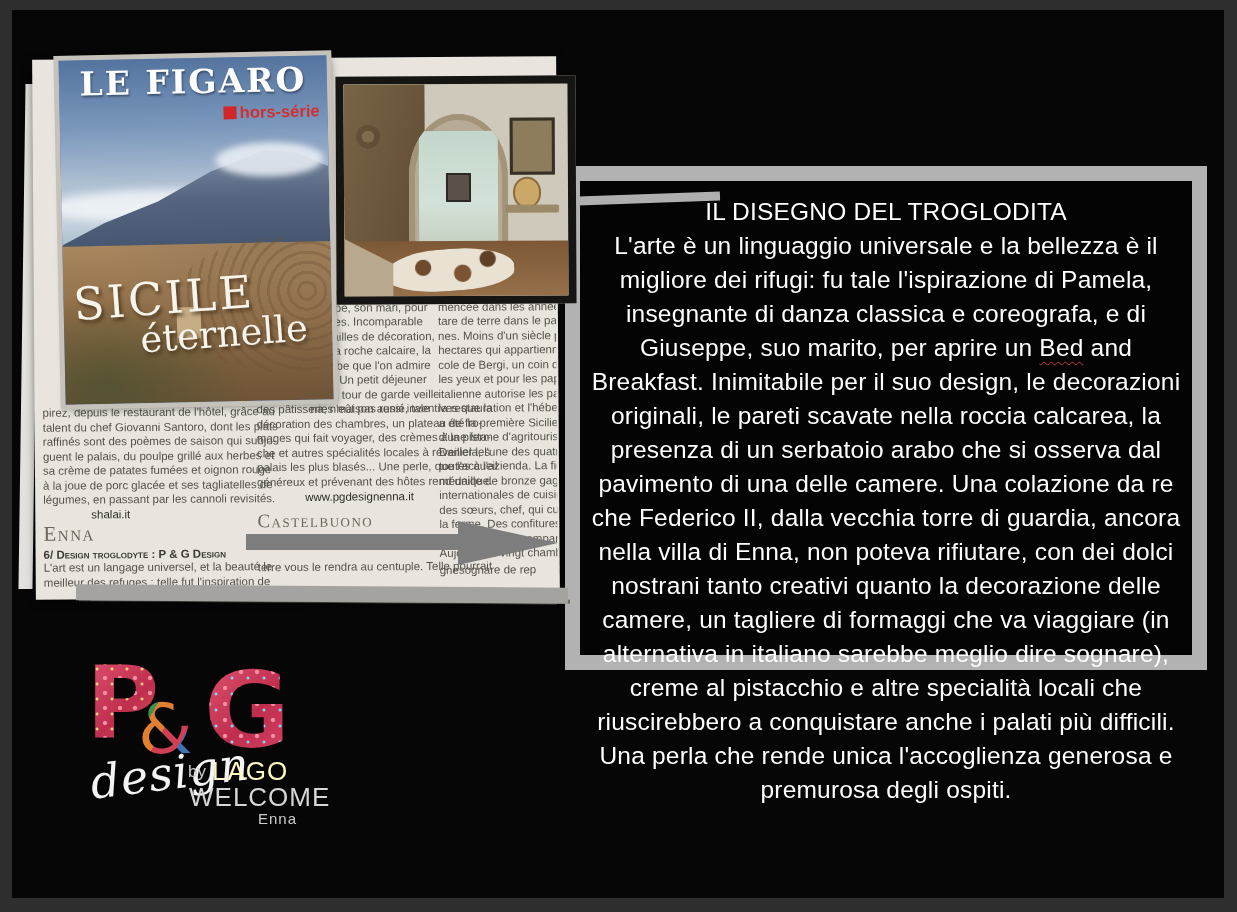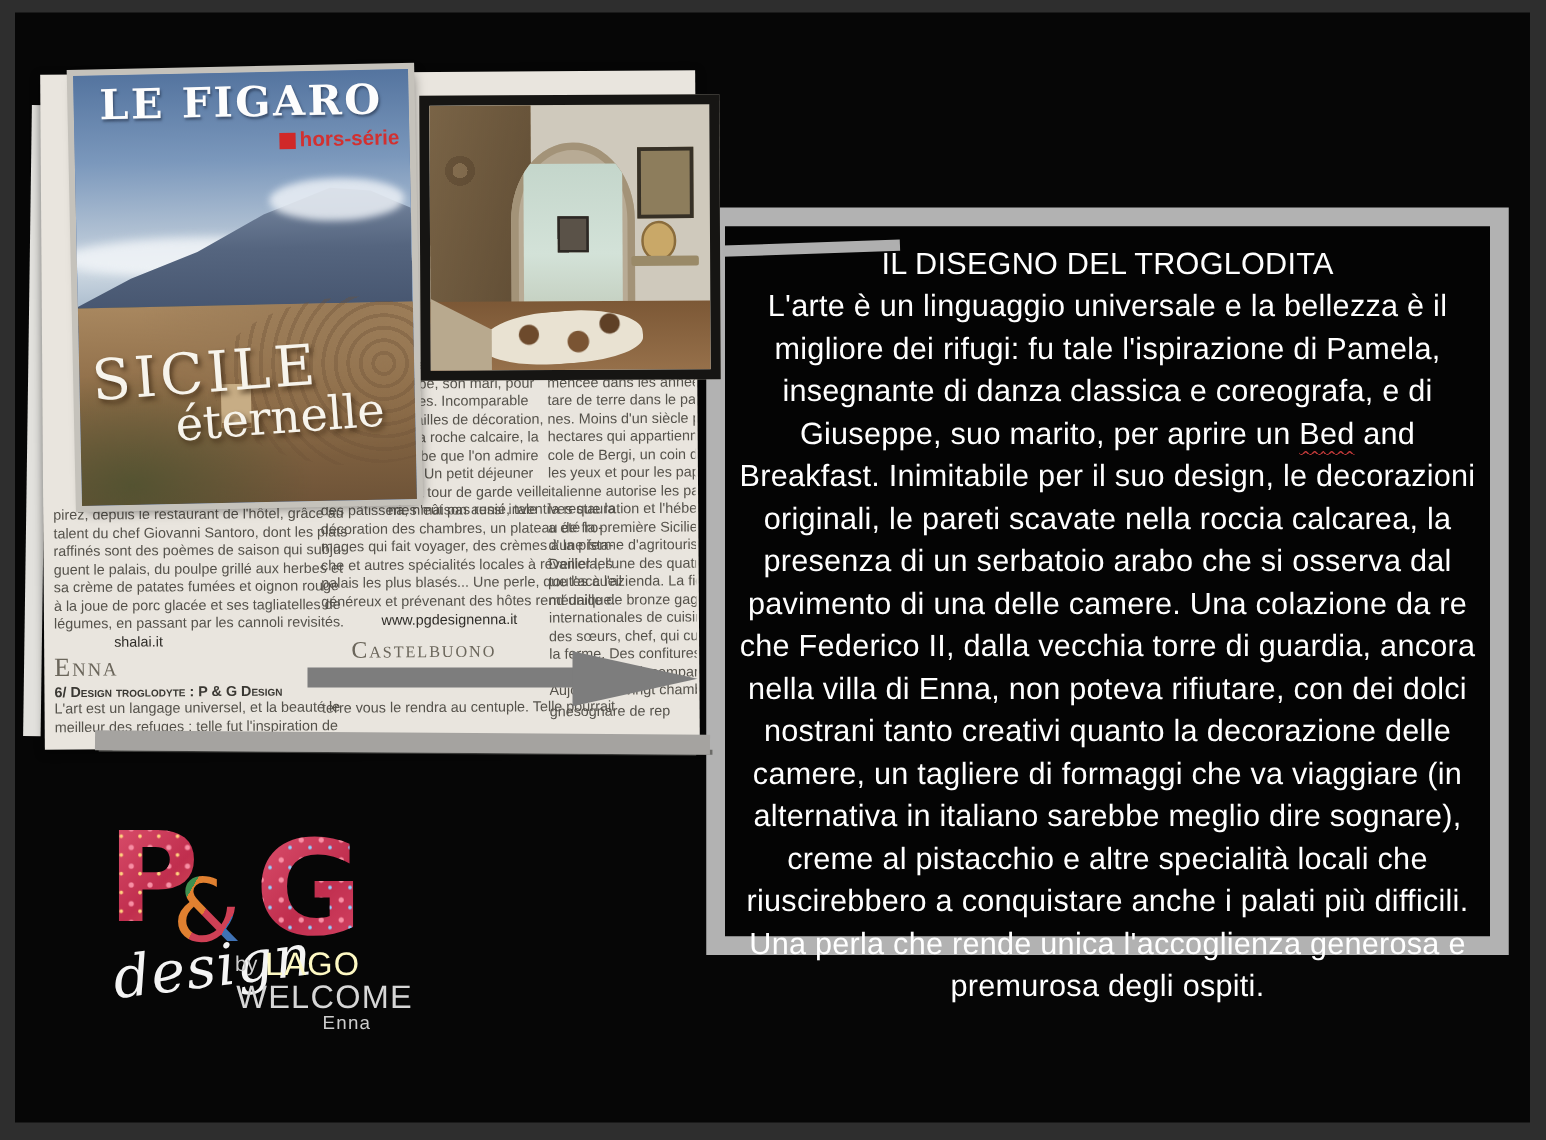--- a/index.html
+++ b/index.html
@@ -90,7 +90,7 @@
               border-left:100px solid #7d7d7d;}
 
   
-  .panel{position:absolute;left:565px;top:166px;width:642px;height:598px;box-sizing:border-box;
+  .panel{position:absolute;left:565px;top:166px;width:642px;height:504px;box-sizing:border-box;
          background:#040404;border:15px solid #b2b2b2;z-index:2;}
   .panel-stroke{position:absolute;left:578px;top:194px;width:142px;height:9px;background:#afafaf;
                 transform:rotate(-2deg);z-index:3;}

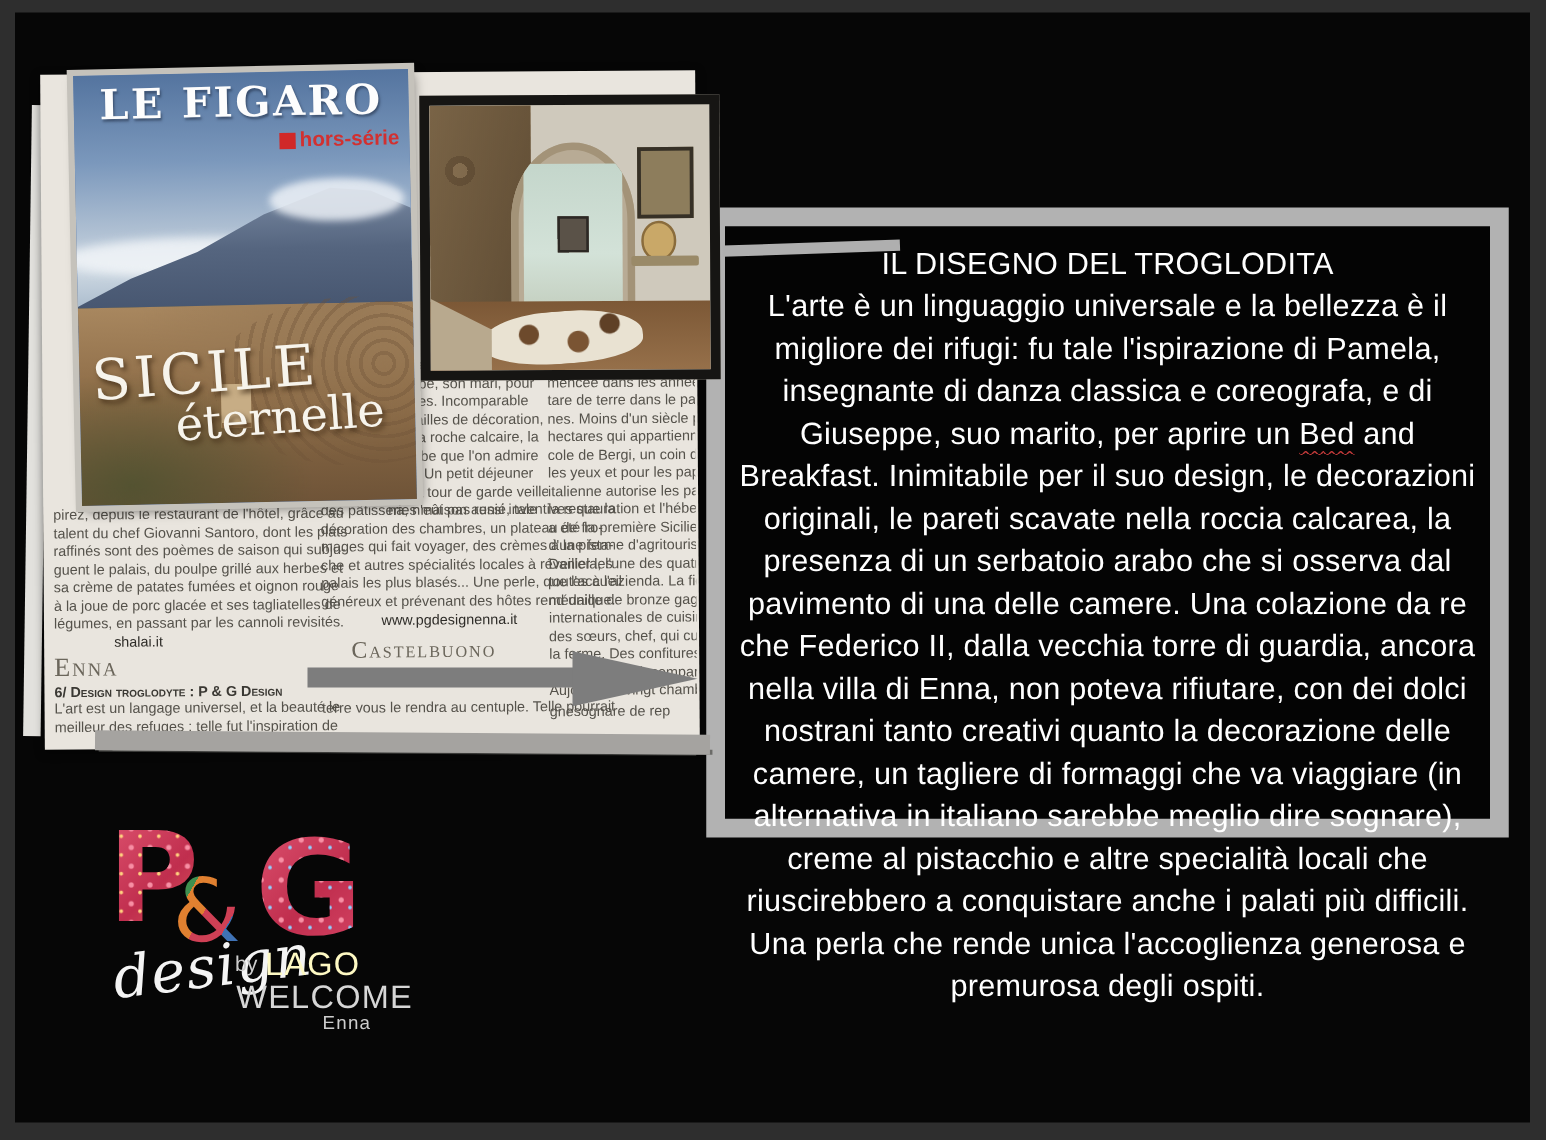--- a/index.html
+++ b/index.html
@@ -174,7 +174,7 @@
     <div class="scan-col scan-link" style="left:222px;top:432px;">www.pgdesignenna.it</div>
 
     <div style="position:absolute;left:222px;top:452px;">
-      <div class="scan-head" style="font-size:19px;text-align:right;">Castelbuono</div>
+      <div class="scan-head" style="font-size:19px;">Castelbuono</div>
       <div class="scan-subhead">7/ Le paradis des Madonies :</div>
     </div>
     <div class="scan-col" style="left:222px;top:502px;">terre vous le rendra au centuple. Telle pourrait</div>

